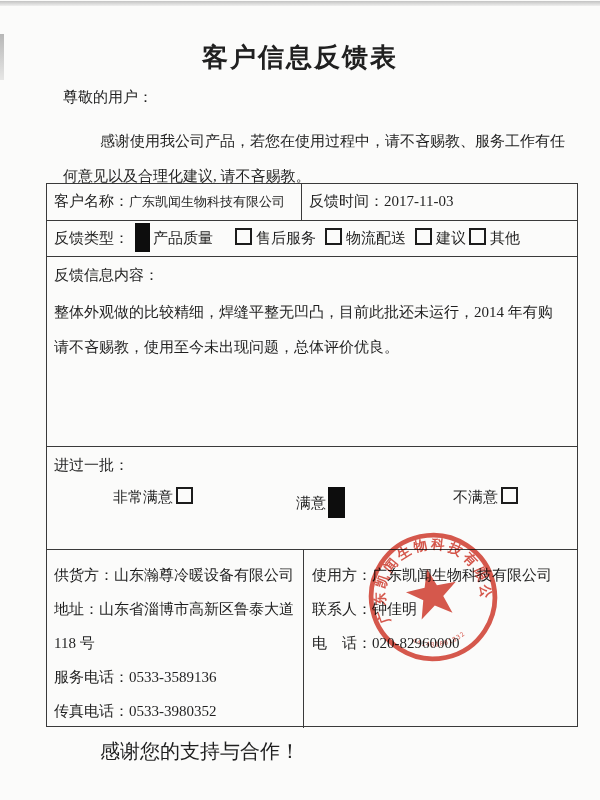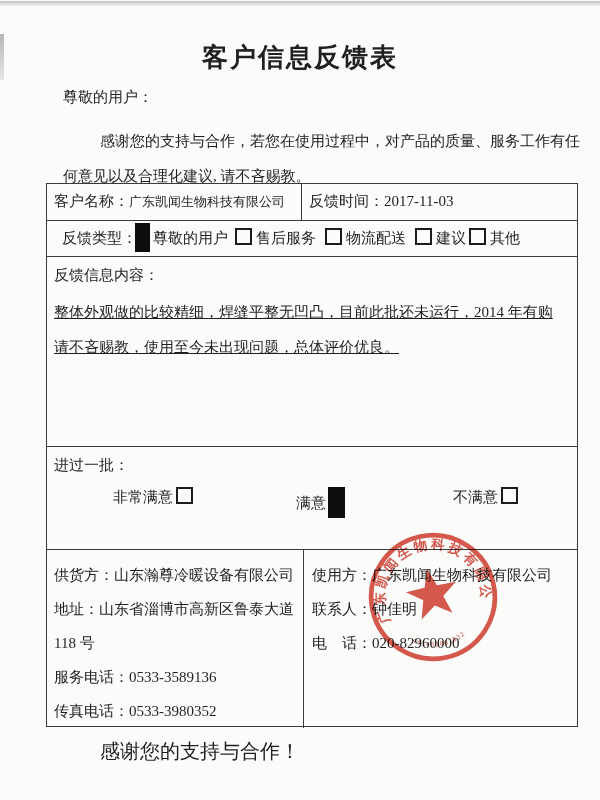--- a/index.html
+++ b/index.html
@@ -97,7 +97,7 @@
   <div class="doc-title">客户信息反馈表</div>
   <div class="salutation">尊敬的用户：</div>
   <div class="intro">
-      <div class="intro-line">感谢您的支持与合作，若您在使用过程中，对产品的质量、服务工作有任</div>
+      <div class="intro-line">感谢使用我公司产品，若您在使用过程中，请不吝赐教、服务工作有任</div>
       <div class="intro-line">何意见以及合理化建议, 请不吝赐教。</div>
     </div>
 

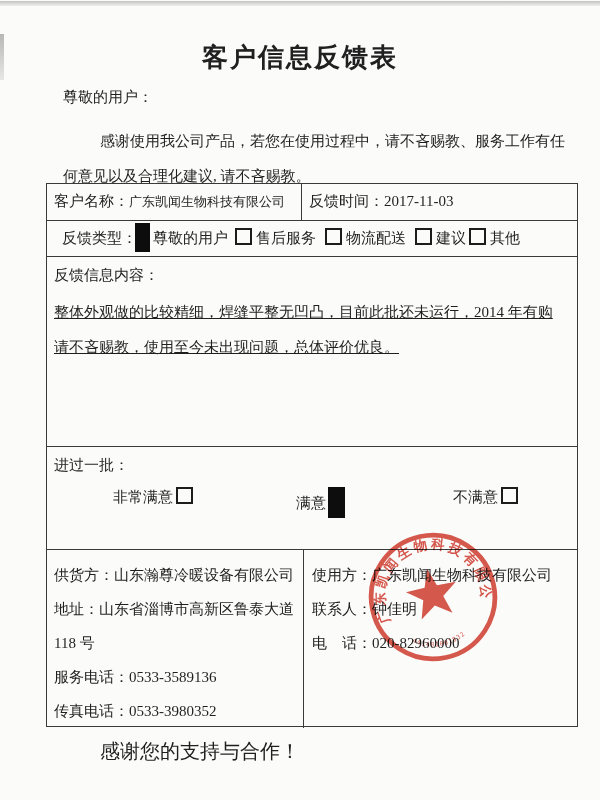--- a/index.html
+++ b/index.html
@@ -46,7 +46,7 @@
   .cell-time{flex:1;}
   .customer-value{font-size:13px;}
   .row2{height:36px;line-height:34px;}
-  .row2 .row-label{position:absolute;left:15px;top:0;}
+  .row2 .row-label{position:absolute;left:7px;top:0;}
   .type-item{position:absolute;top:0;line-height:34px;white-space:nowrap;}
   .type-item:nth-child(1){left:88px;}
   .type-item:nth-child(2){left:188px;}

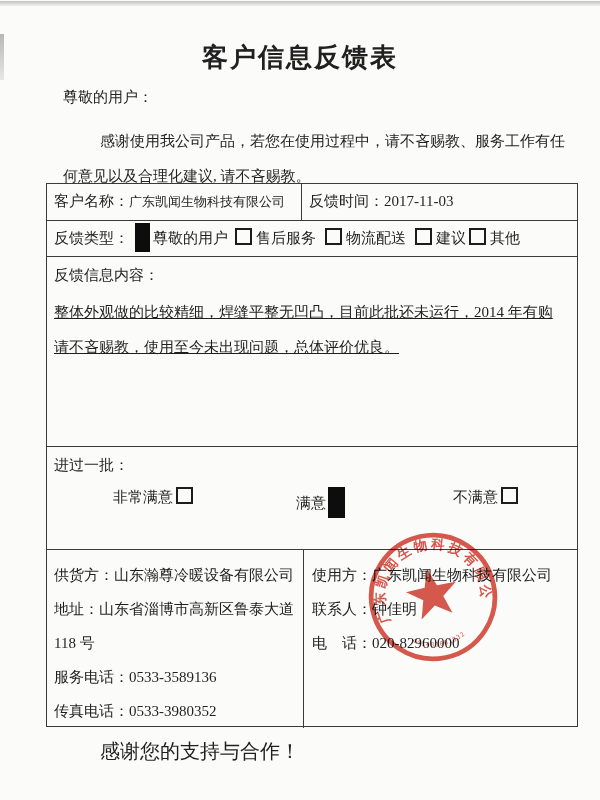--- a/index.html
+++ b/index.html
@@ -113,7 +113,7 @@
 
     <div class="row row2">
       <span class="row-label">反馈类型：</span>
-      <span><span class="type-item"><span class="cb-filled"></span><span>尊敬的用户</span></span><span class="type-item"><span class="cb"></span><span>售后服务</span></span><span class="type-item"><span class="cb"></span><span>物流配送</span></span><span class="type-item"><span class="cb"></span><span>建议</span></span><span class="type-item"><span class="cb"></span><span>其他</span></span></span>
+      <span><span class="type-item"><span class="cb-filled"></span><span>产品质量</span></span><span class="type-item"><span class="cb"></span><span>售后服务</span></span><span class="type-item"><span class="cb"></span><span>物流配送</span></span><span class="type-item"><span class="cb"></span><span>建议</span></span><span class="type-item"><span class="cb"></span><span>其他</span></span></span>
     </div>
 
     <div class="row row3">

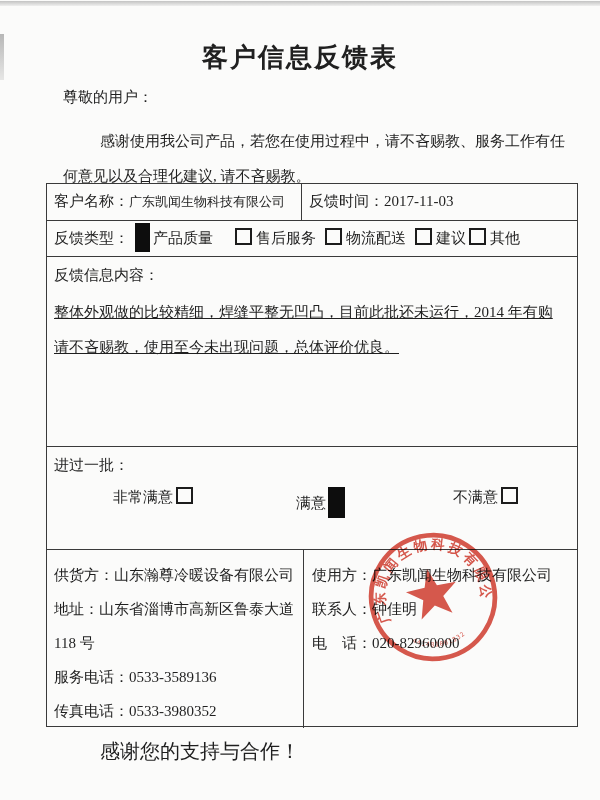--- a/index.html
+++ b/index.html
@@ -56,7 +56,7 @@
   .row3{height:190px;}
   .row3 .row-label{position:absolute;left:7px;top:9px;}
   .content-lines{position:absolute;left:7px;top:38px;width:498px;}
-  .content-line{line-height:35px;white-space:nowrap;text-decoration:underline;}
+  .content-line{line-height:35px;white-space:nowrap;}
   .row4{height:103px;}
   .row4 .row-label{position:absolute;left:7px;top:9px;}
   .sat-item{position:absolute;top:40px;white-space:nowrap;}

